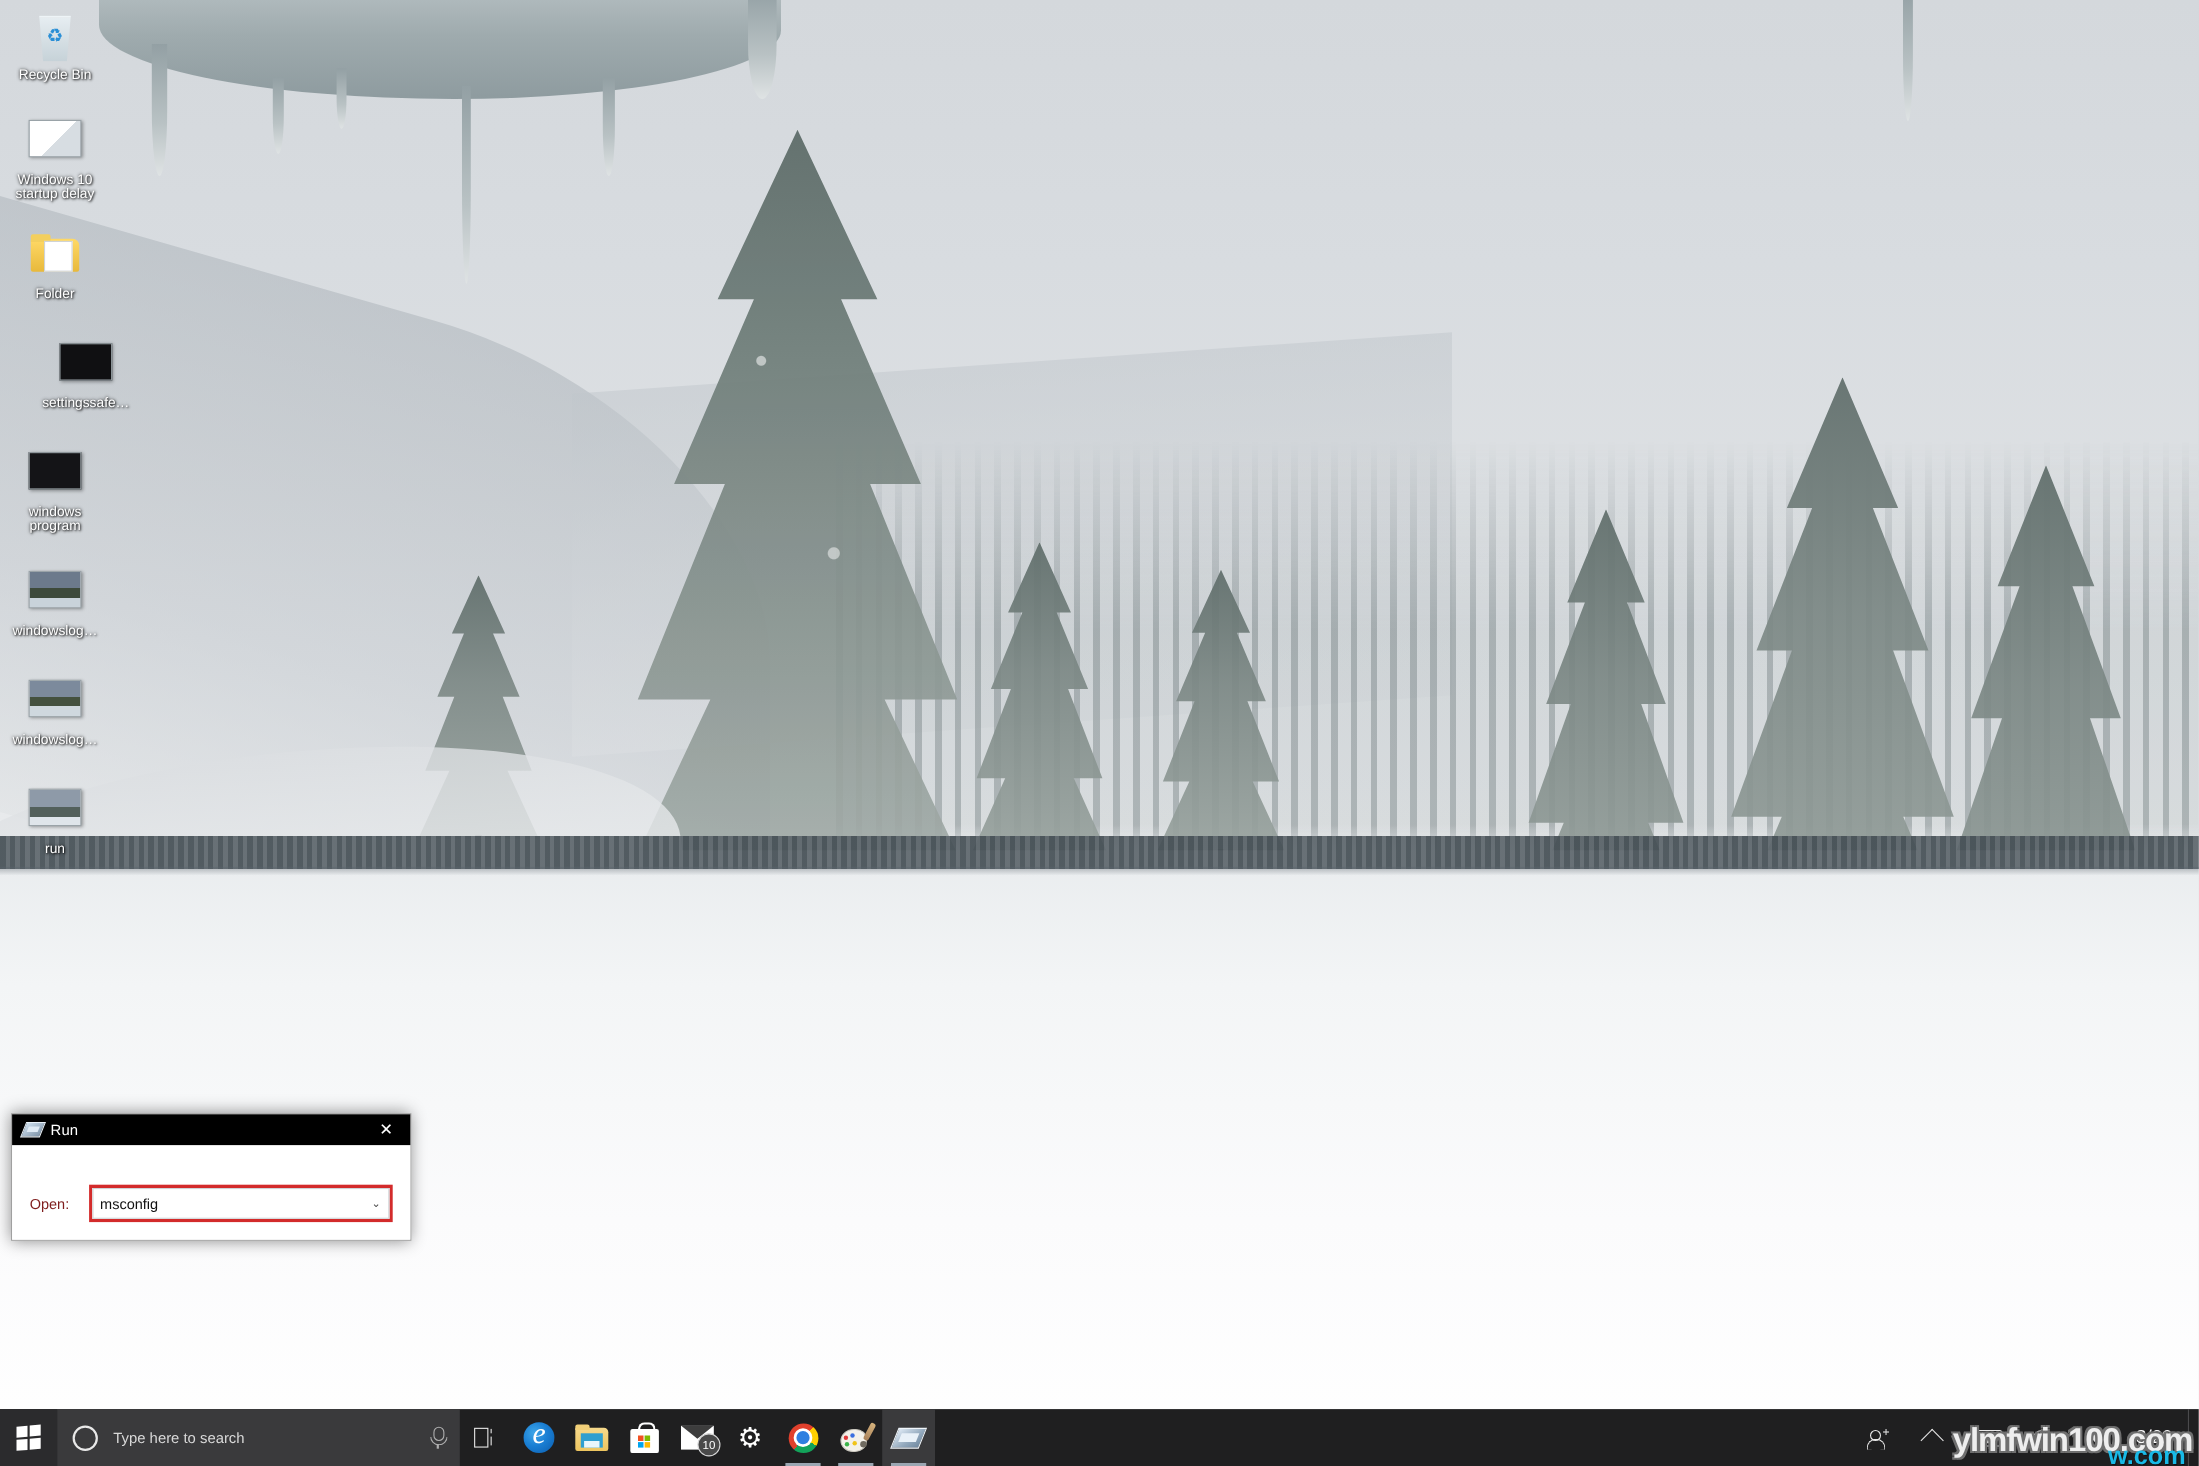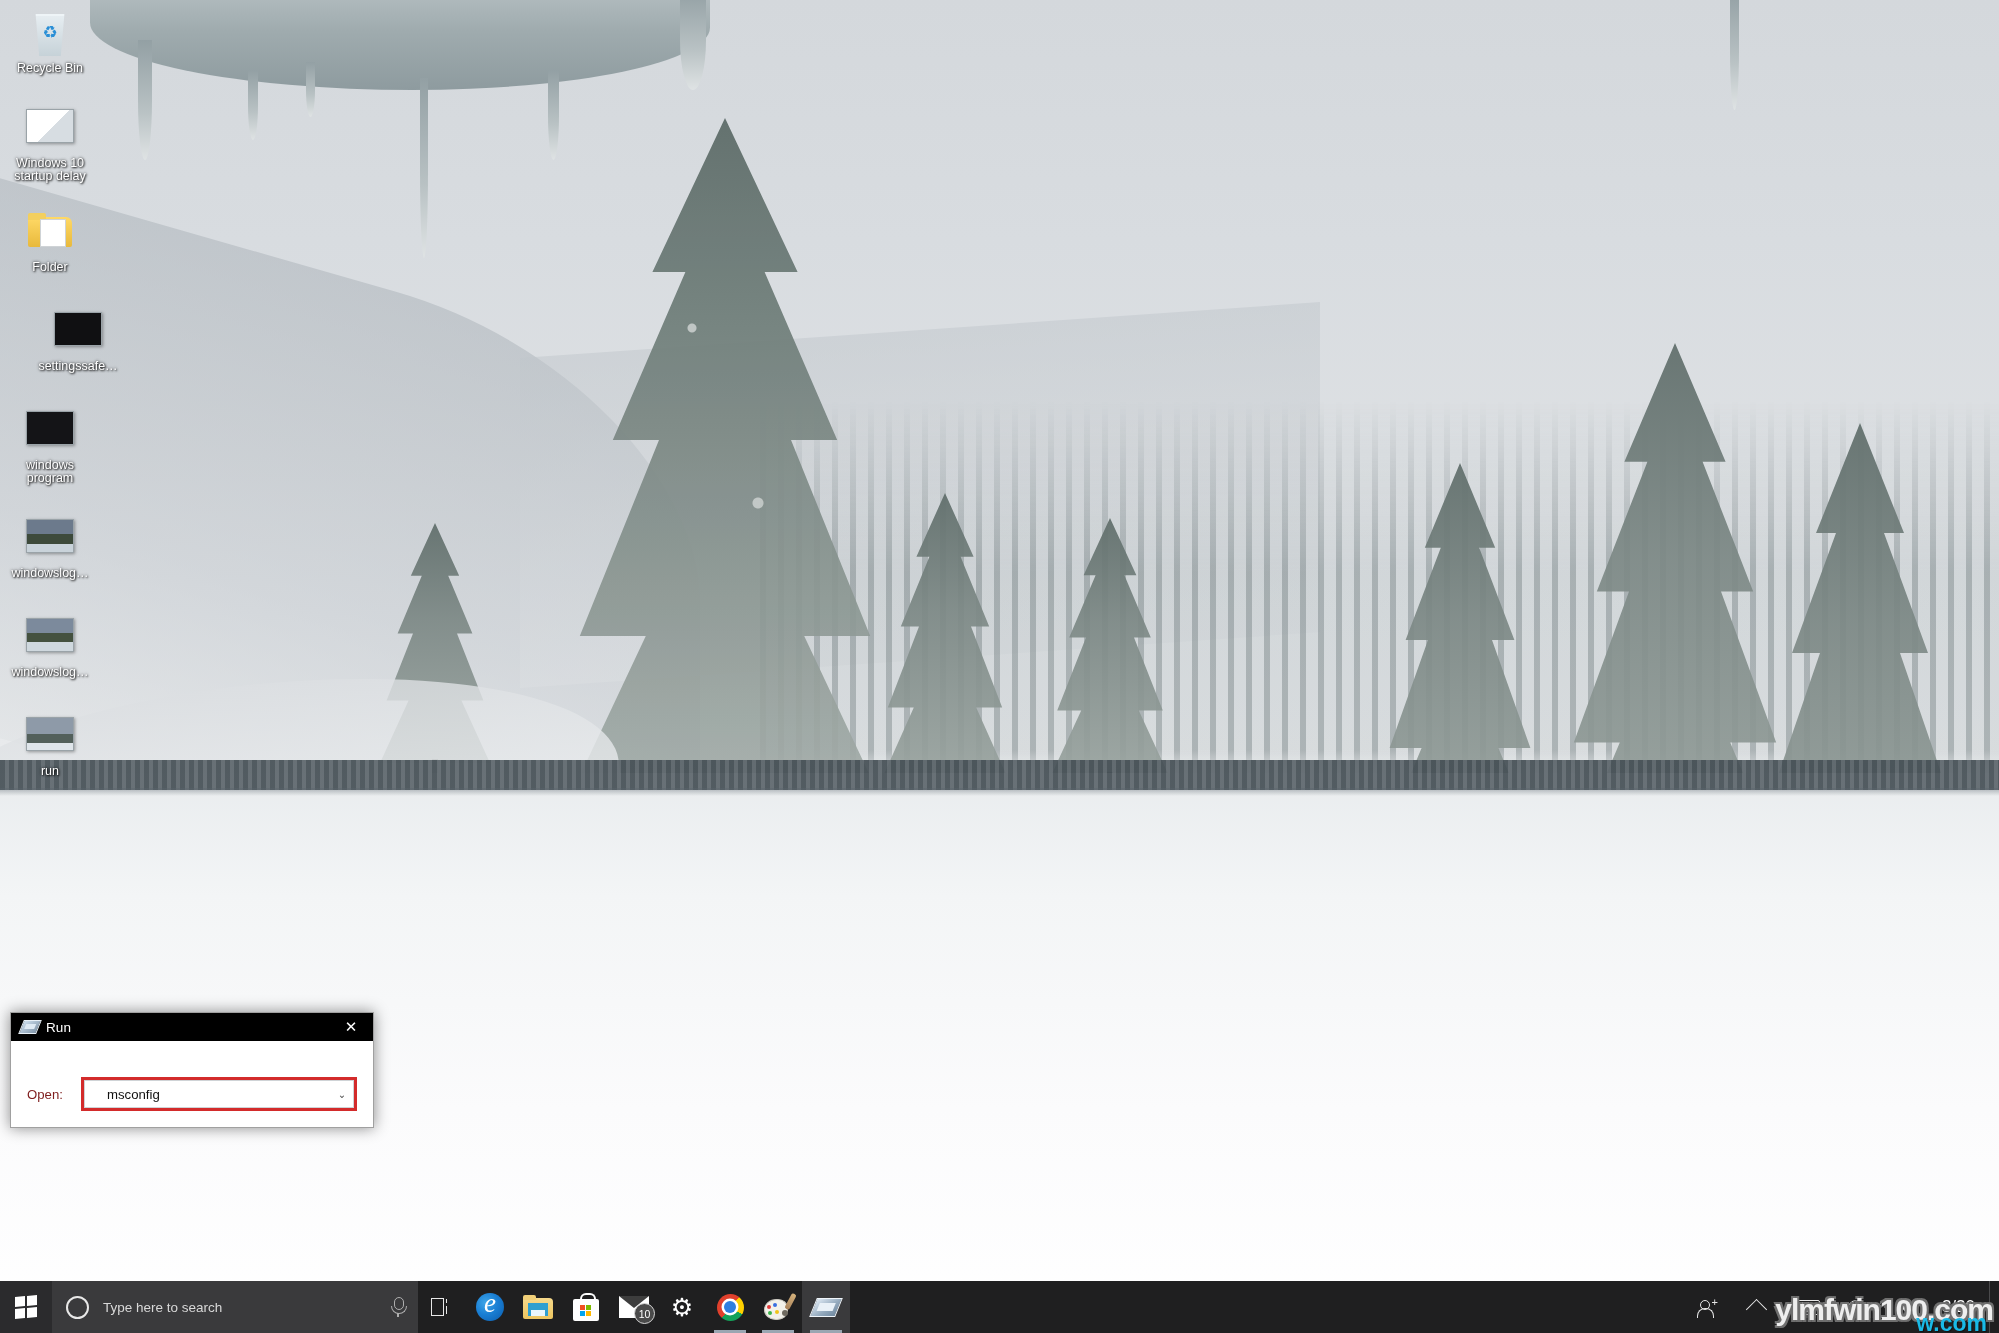--- a/index.html
+++ b/index.html
@@ -361,7 +361,7 @@
     outline: none;
     font-size: 13.2px;
     color: #111;
-    padding: 0 22px;
+    padding: 0 6px;
     font-family: "Liberation Sans", sans-serif;
     background: transparent;
   }

